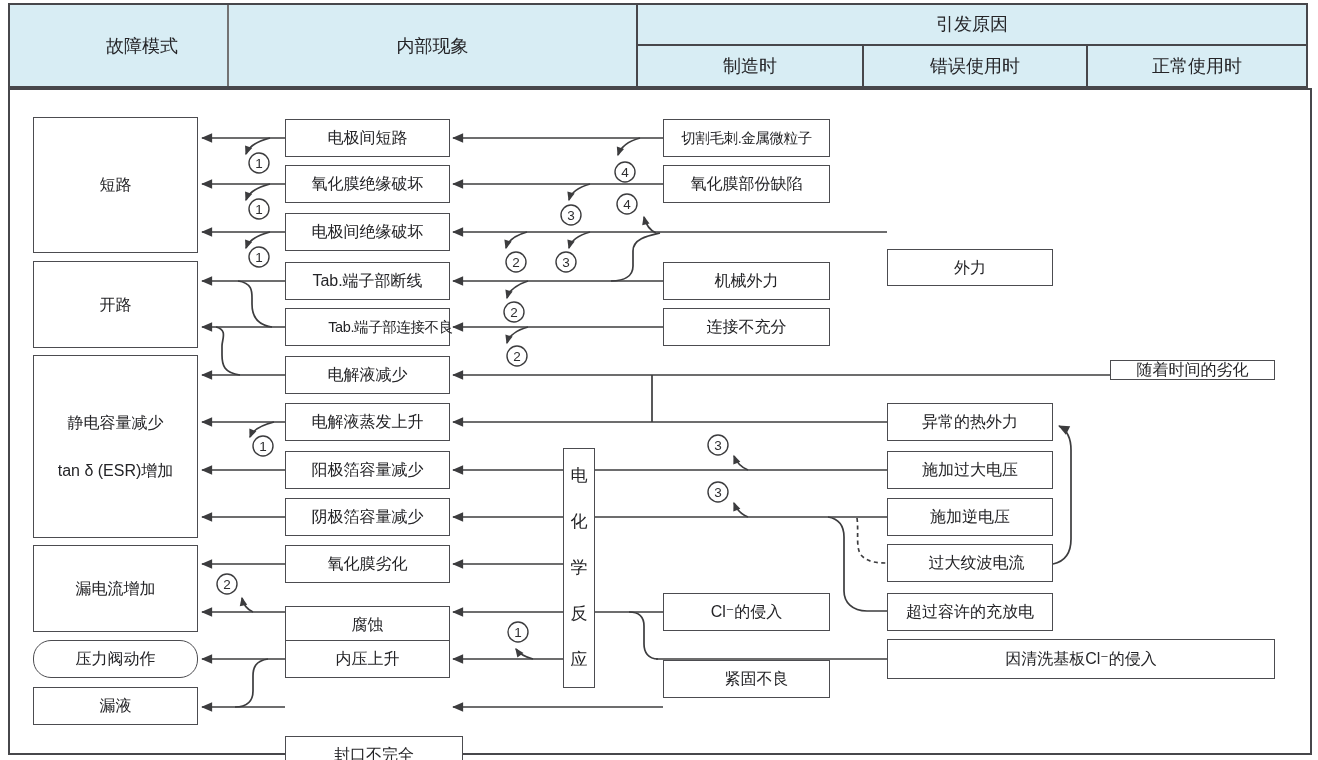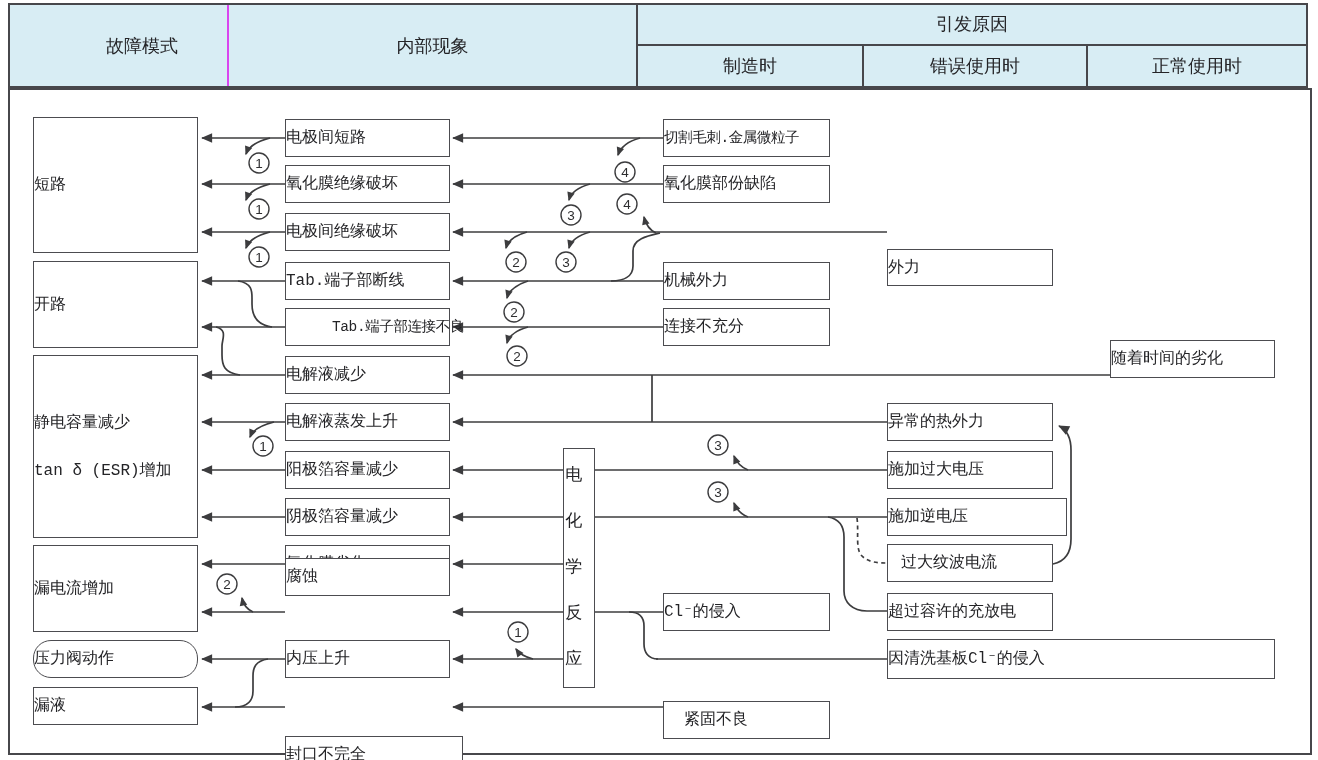--- a/index.html
+++ b/index.html
@@ -11,7 +11,7 @@
        grid-template-columns:219px 409px 226px 224px 1fr;
        grid-template-rows:1fr 1fr;color:#242427;font-size:18px;font-weight:500;}
   .hcell{display:flex;align-items:center;justify-content:center;box-sizing:border-box;}
-  .c-fault {grid-column:1;grid-row:1/3;border-right:2px solid #d946ef;padding-left:47px;}
+  .c-fault {grid-column:1;grid-row:1/3;border-right:2px solid #737373;padding-left:47px;}
   .c-int   {grid-column:2;grid-row:1/3;border-right:2px solid #47474b;}
   .c-cause {grid-column:3/6;grid-row:1;border-bottom:2px solid #47474b;}
   .c-mfg   {grid-column:3;grid-row:2;border-right:2px solid #47474b;}

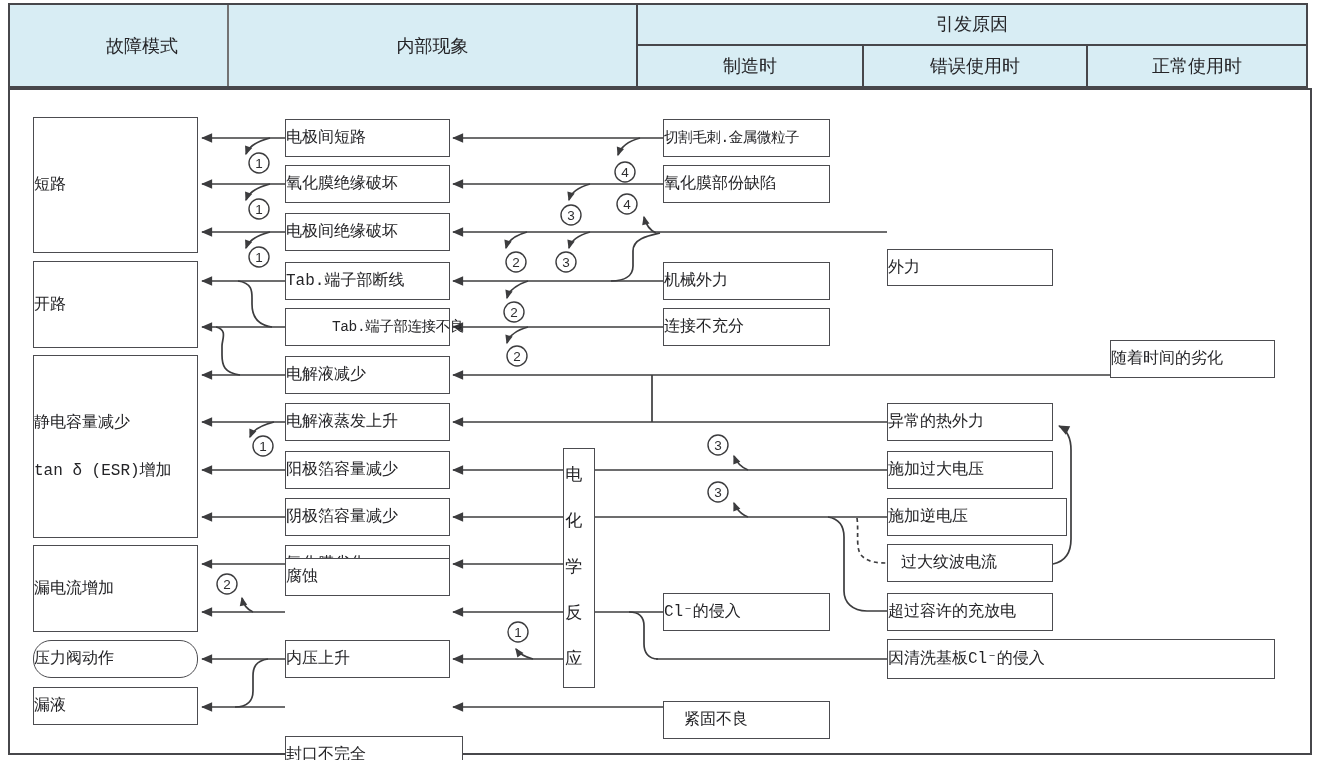--- a/index.html
+++ b/index.html
@@ -22,9 +22,9 @@
        box-sizing:border-box;border:2px solid #47474b;background:#fff;}
   #flow-svg{position:absolute;left:0;top:0;width:1318px;height:760px;z-index:1;}
   .bx{position:absolute;background:#fff;border:1.5px solid #4c4c50;box-sizing:border-box;
-      display:flex;flex-direction:column;align-items:flex-start;justify-content:center;
+      display:flex;flex-direction:column;align-items:center;justify-content:center;
       font-size:16px;color:#242427;z-index:2;text-align:center;line-height:1.25;
-      white-space:nowrap;font-family:Liberation Mono, monospace;}
+      white-space:nowrap;}
   .bx .gap2{margin-top:28px;}
   .tight{font-size:14.5px;letter-spacing:-0.4px;}
   .vtext span{width:1.15em;word-break:break-all;white-space:normal;line-height:2.7;

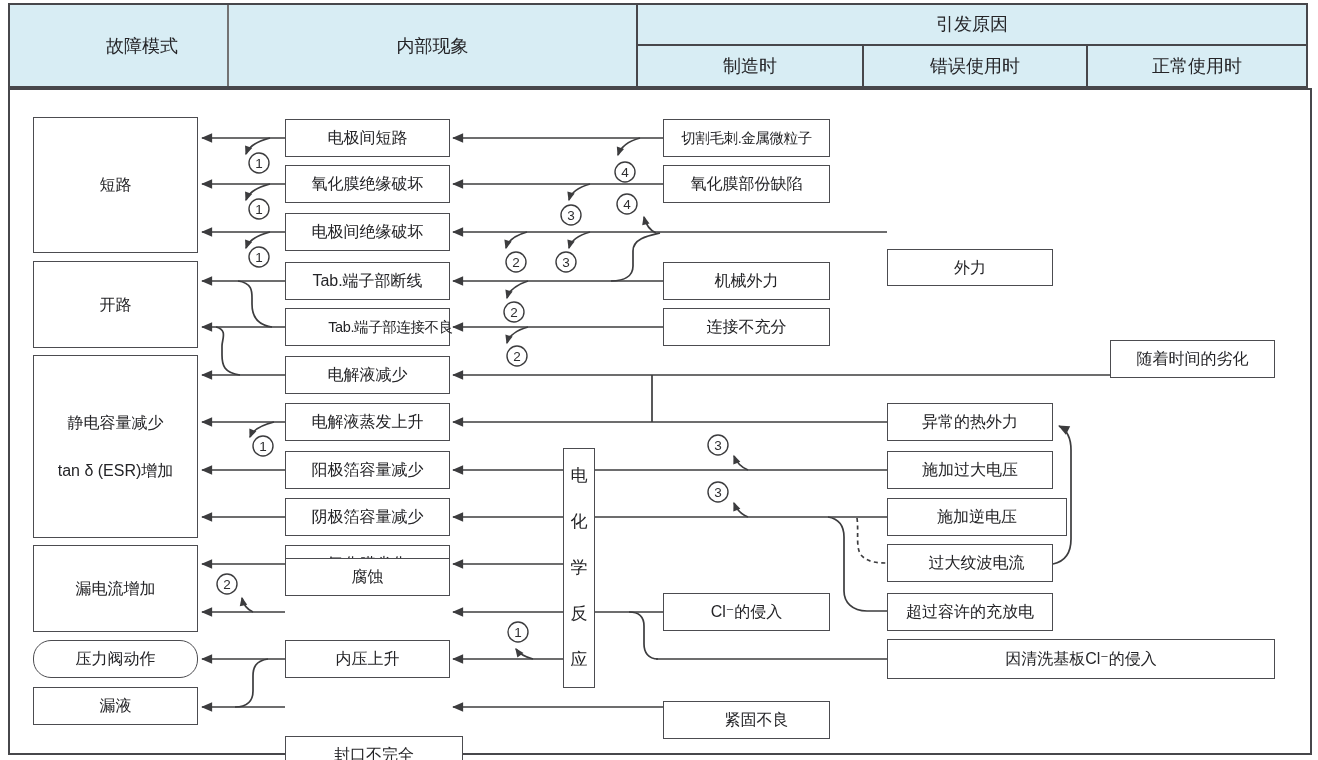--- a/index.html
+++ b/index.html
@@ -255,7 +255,7 @@
       <div class="bx" style="left: 887px; top: 639px; width: 388px; height: 40px;">
         <span>因清洗基板Cl⁻的侵入</span>
       </div>
-      <div class="bx" style="left: 1110px; top: 340px; width: 165px; height: 38px;">
+      <div class="bx" style="left: 1110px; top: 360px; width: 165px; height: 20px;">
         <span>随着时间的劣化</span>
       </div>
       <div class="bx vtext" style="left: 563px; top: 448px; width: 32px; height: 240px;">

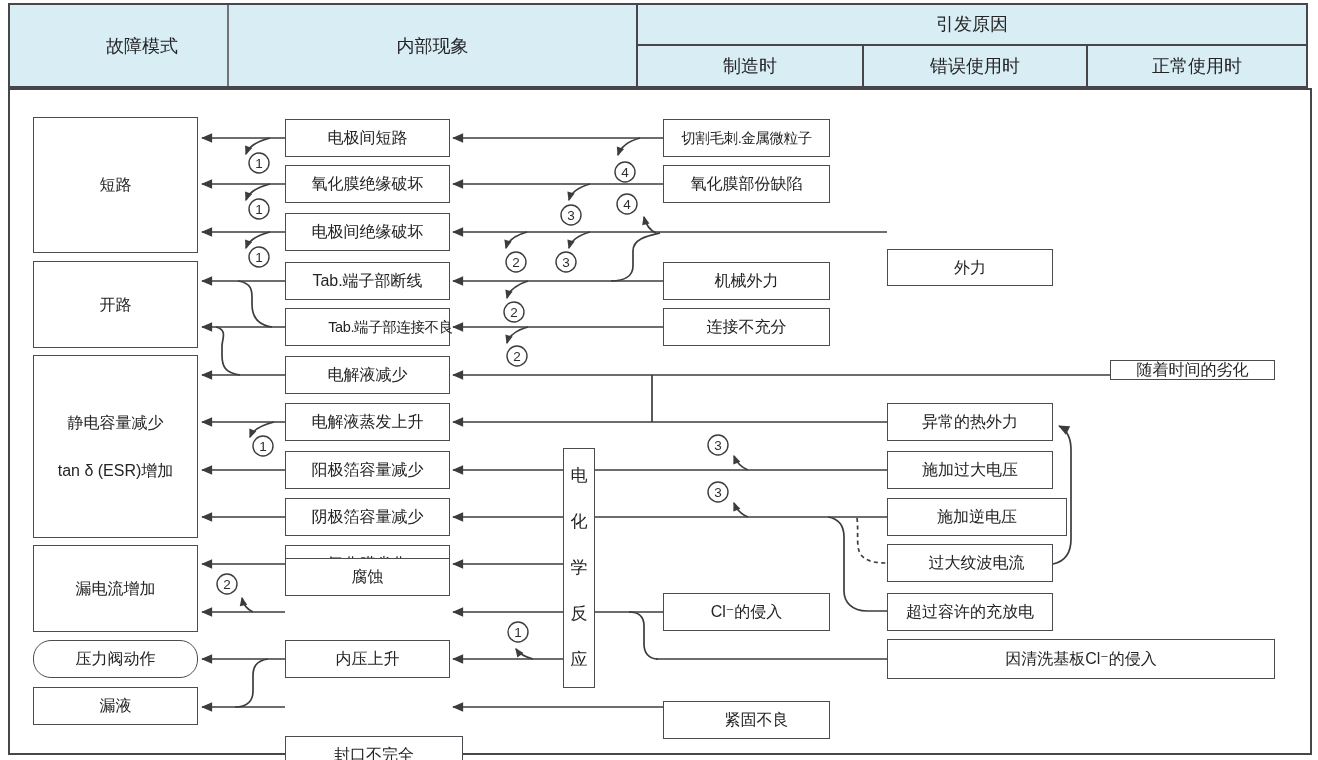--- a/index.html
+++ b/index.html
@@ -243,7 +243,7 @@
       <div class="bx" style="left: 887px; top: 451px; width: 166px; height: 38px;">
         <span>施加过大电压</span>
       </div>
-      <div class="bx" style="left: 887px; top: 498px; width: 180px; height: 38px;">
+      <div class="bx" style="left: 887px; top: 498px; width: 166px; height: 38px;">
         <span>施加逆电压</span>
       </div>
       <div class="bx" style="left: 887px; top: 544px; width: 166px; height: 38px; padding-left: 13px;">

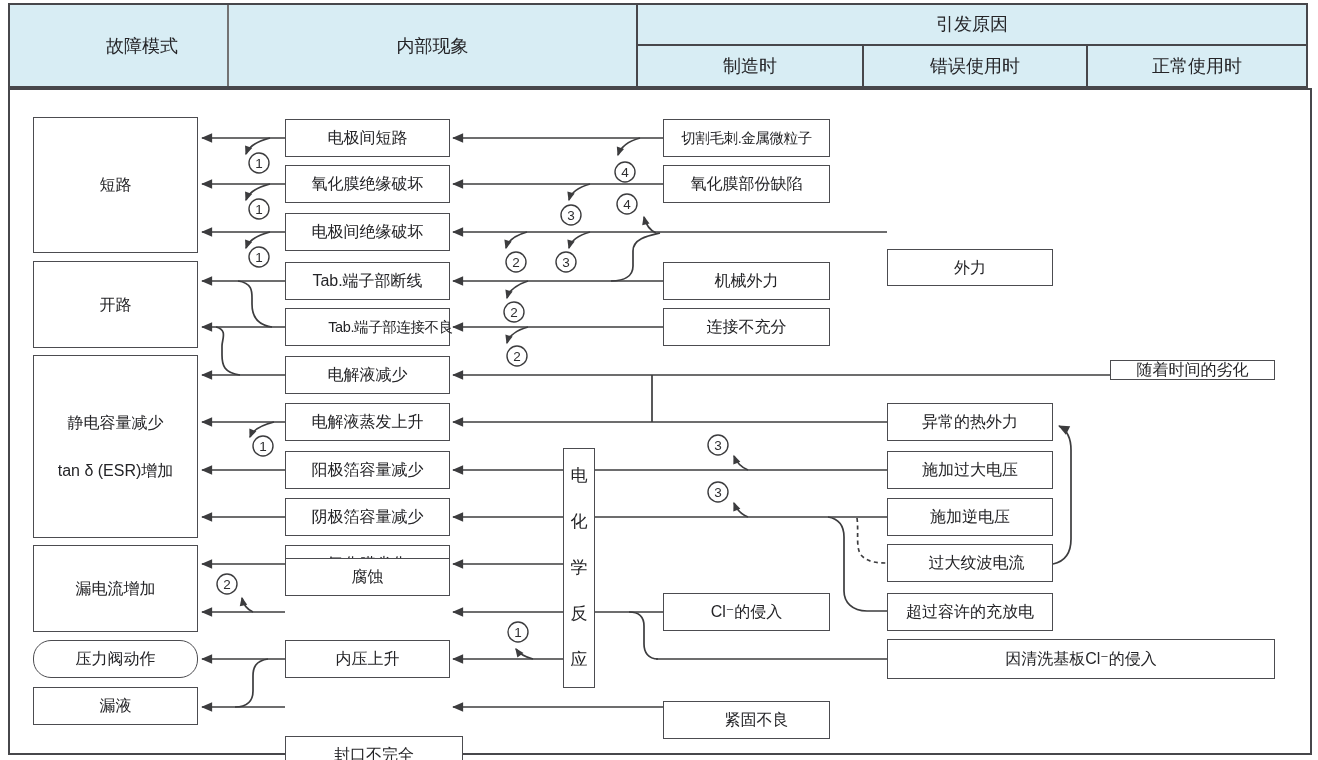--- a/index.html
+++ b/index.html
@@ -207,7 +207,7 @@
       <div class="bx" style="left: 285px; top: 545px; width: 165px; height: 38px;">
         <span>氧化膜劣化</span>
       </div>
-      <div class="bx" style="left: 285px; top: 558px; width: 165px; height: 38px;">
+      <div class="bx" style="left: 285px; top: 606px; width: 165px; height: 38px;">
         <span>腐蚀</span>
       </div>
       <div class="bx" style="left: 285px; top: 640px; width: 165px; height: 38px;">

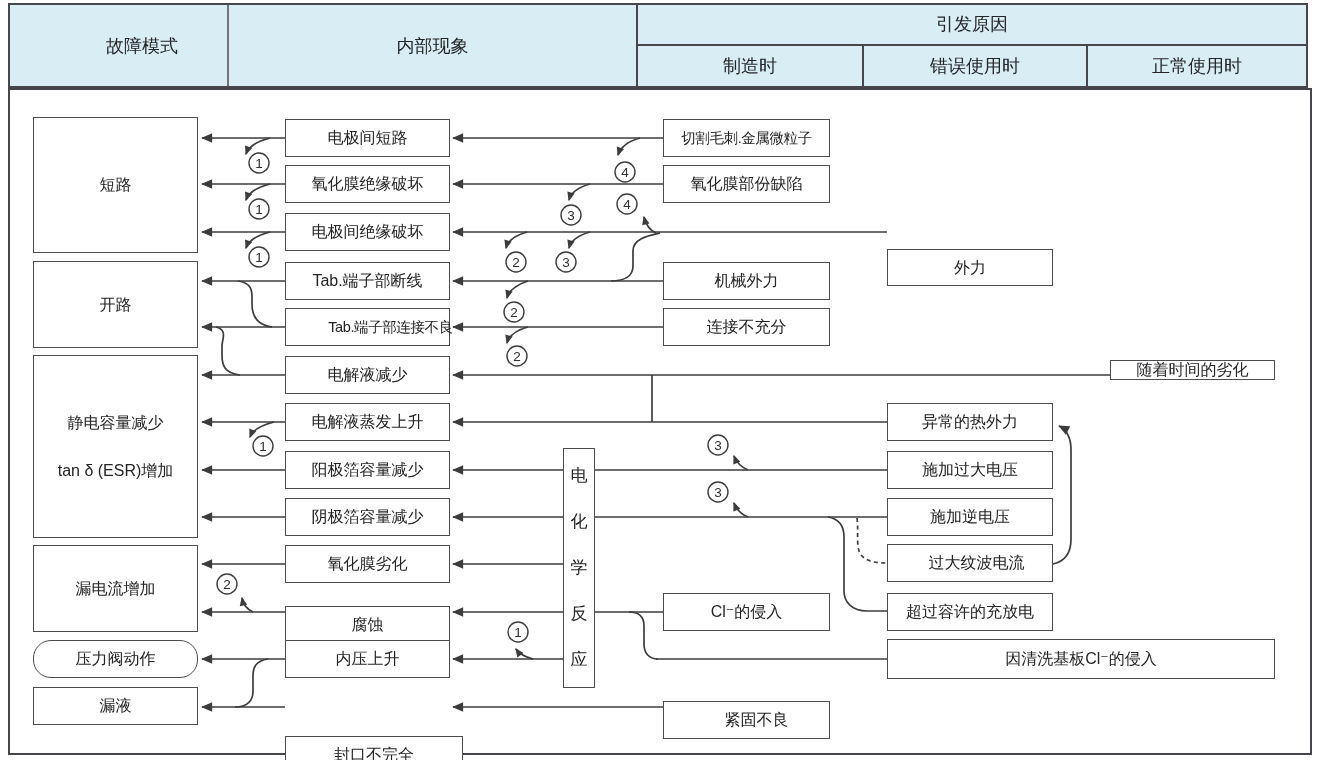--- a/index.html
+++ b/index.html
@@ -231,7 +231,7 @@
       <div class="bx" style="left: 663px; top: 593px; width: 167px; height: 38px;">
         <span>Cl⁻的侵入</span>
       </div>
-      <div class="bx" style="left: 663px; top: 701px; width: 167px; height: 38px; padding-left: 20px;">
+      <div class="bx" style="left: 663px; top: 660px; width: 167px; height: 38px; padding-left: 20px;">
         <span>紧固不良</span>
       </div>
       <div class="bx" style="left: 887px; top: 215px; width: 166px; height: 37px; margin-top: 34px;">

